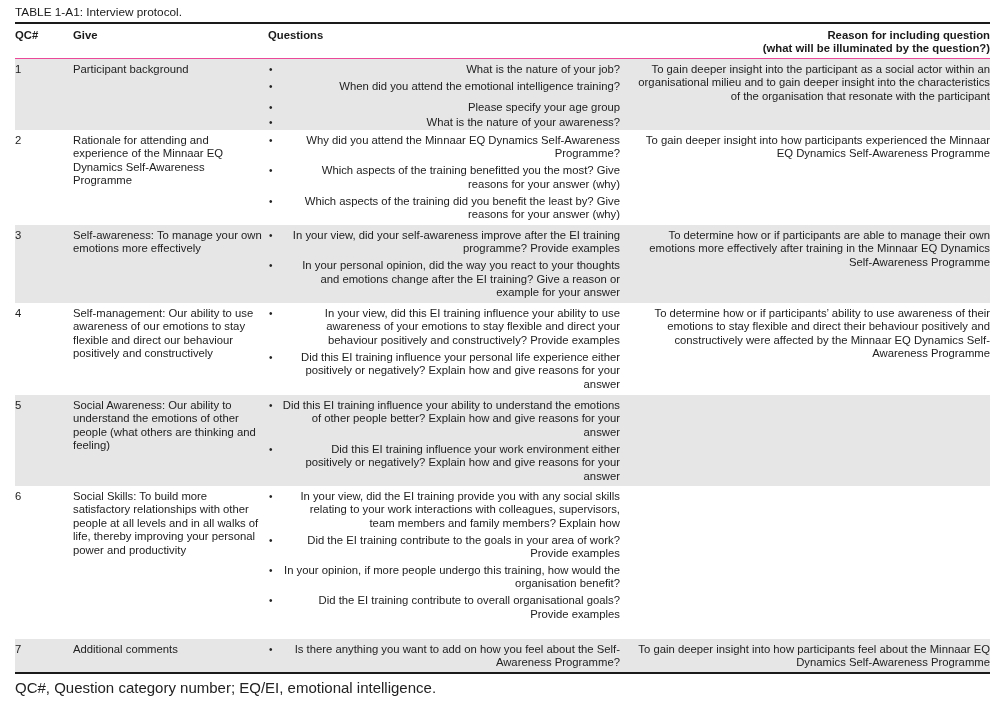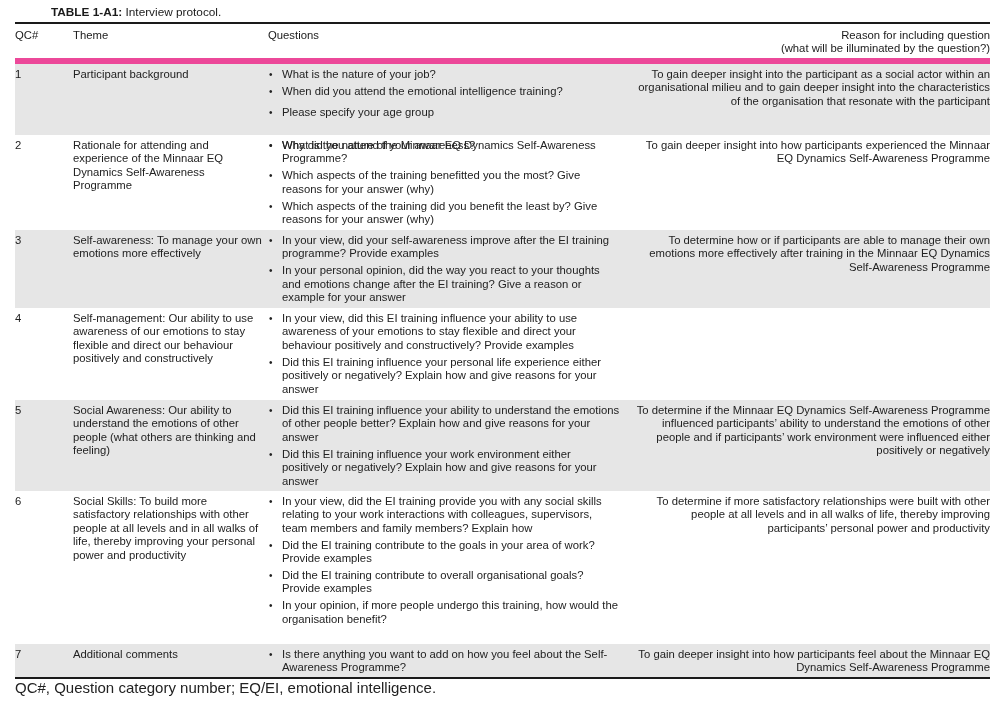--- a/index.html
+++ b/index.html
@@ -25,7 +25,7 @@
     line-height: 14px;
     color: #1a1a1a;
   }
-  .caption .label { font-weight: bold; margin-left: 36px; }
+  .caption .label { font-weight: normal; }
   .table {
     position: absolute;
     left: 15px;

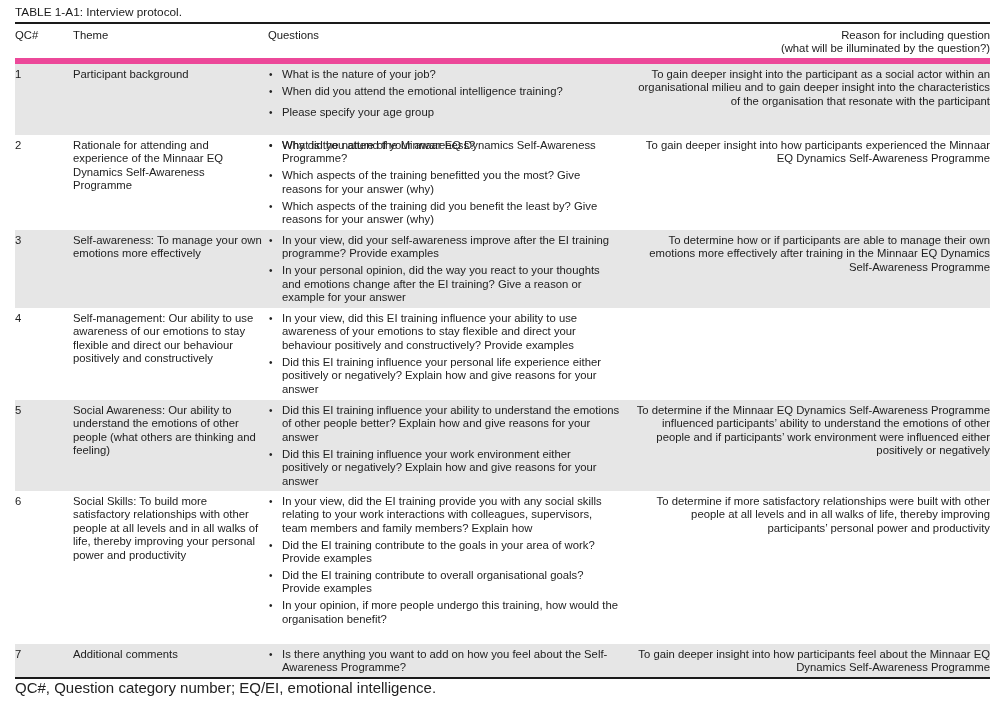--- a/index.html
+++ b/index.html
@@ -37,8 +37,8 @@
   .hdr {
     position: relative;
     height: 34px;
-    border-bottom: 6px solid #ec4899;
-    font-weight: normal;
+    border-bottom: 1px solid #ec4899;
+    font-weight: bold;
     color: #1a1a1a;
   }
   .row {

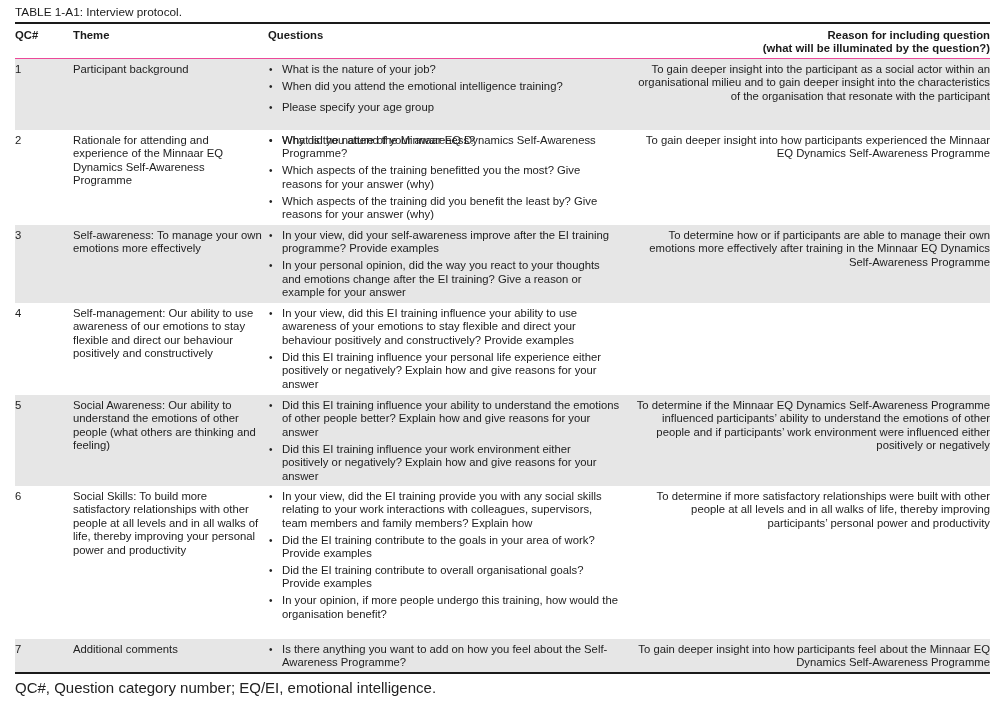--- a/index.html
+++ b/index.html
@@ -91,7 +91,7 @@
 <div class="table">
   <div class="hdr">
     <div class="cell c-qc">QC#</div>
-    <div class="cell c-theme">Theme</div>
+    <div class="cell c-theme">Give</div>
     <div class="cell c-q">Questions</div>
     <div class="cell c-r">
       <div>Reason for including question</div>

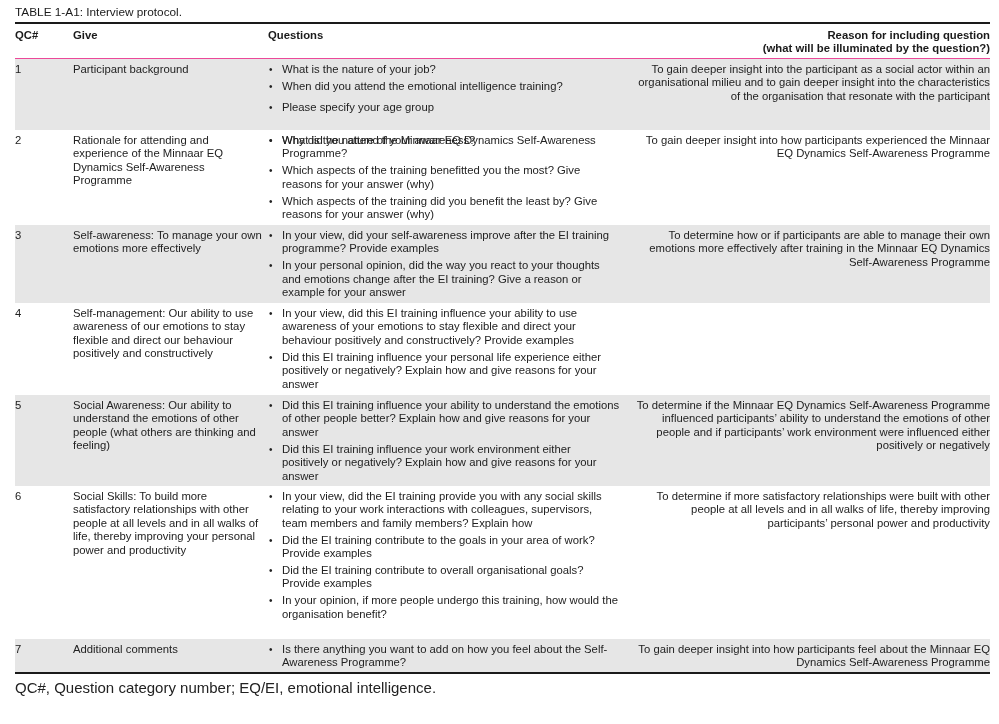--- a/index.html
+++ b/index.html
@@ -64,6 +64,7 @@
     position: relative;
     padding-left: 14px;
     margin-bottom: 3.5px;
+    text-align: right;
   }
   ul.qs li::before {
     content: "\2022";

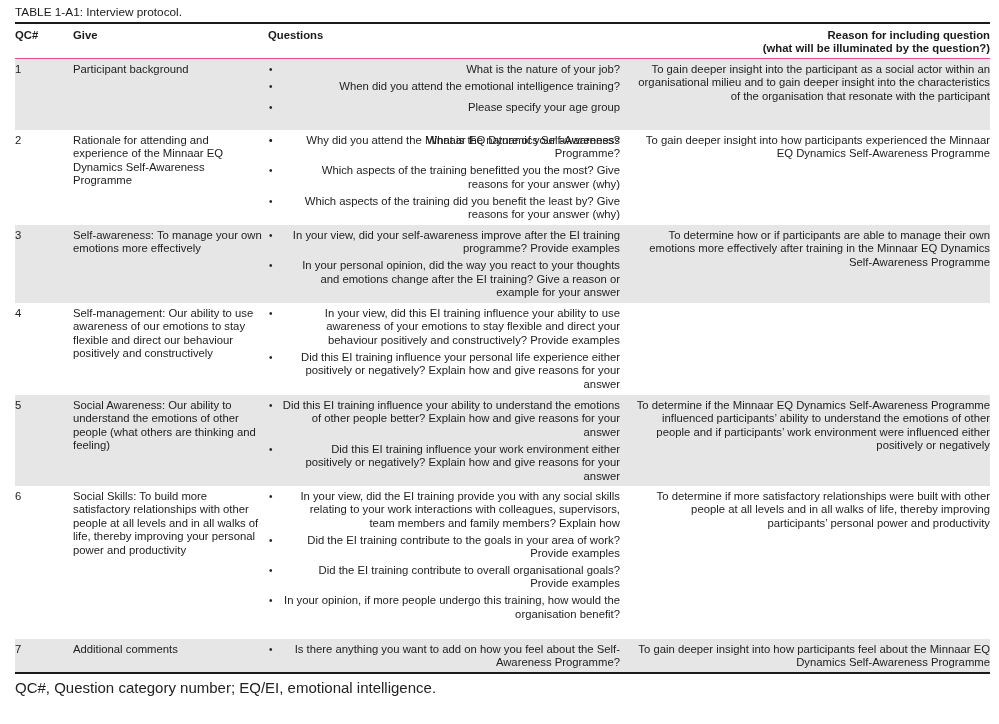--- a/index.html
+++ b/index.html
@@ -107,7 +107,7 @@
       <ul class="qs" style="--gap:0">
         <li style="margin-bottom:3.5px">What is the nature of your job?</li>
         <li style="margin-bottom:8px">When did you attend the emotional intelligence training?</li>
-        <li style="margin-bottom:19px">Please specify your age group</li>
+        <li style="margin-bottom:1px">Please specify your age group</li>
         <li>What is the nature of your awareness?</li>
       </ul>
     </div>

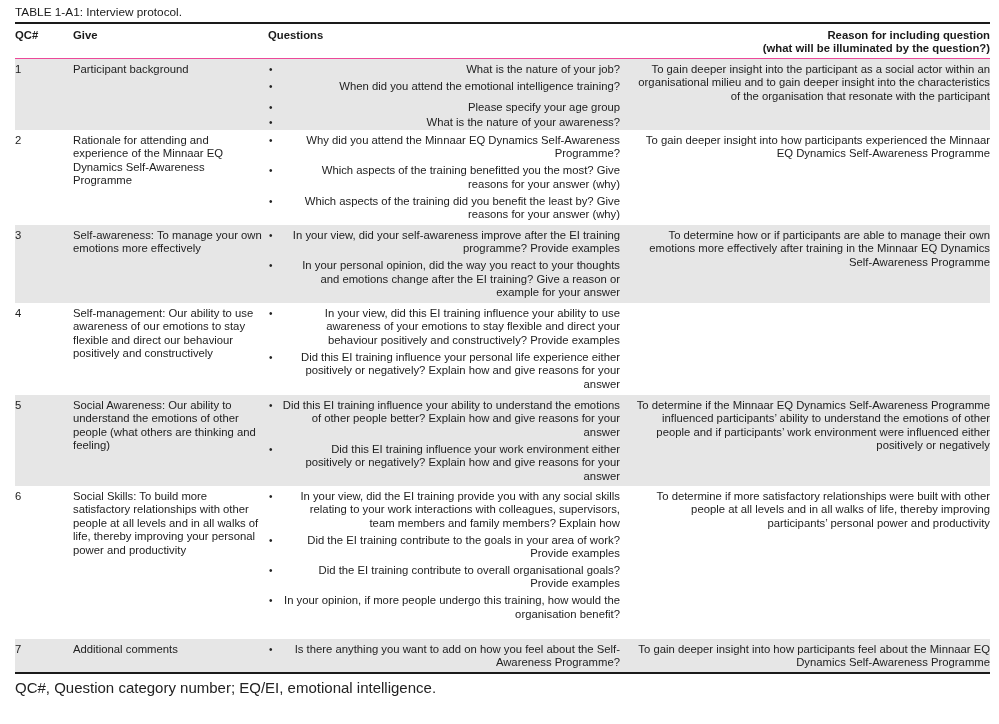--- a/index.html
+++ b/index.html
@@ -148,6 +148,7 @@
         <li>Did this EI training influence your personal life experience either positively or negatively? Explain how and give reasons for your answer</li>
       </ul>
     </div>
+    <div class="cell c-r">To determine how or if participants’ ability to use awareness of their emotions to stay flexible and direct their behaviour positively and constructively were affected by the Minnaar EQ Dynamics Self-Awareness Programme</div>
   </div>
 
   <div class="row shade" style="height:91px">

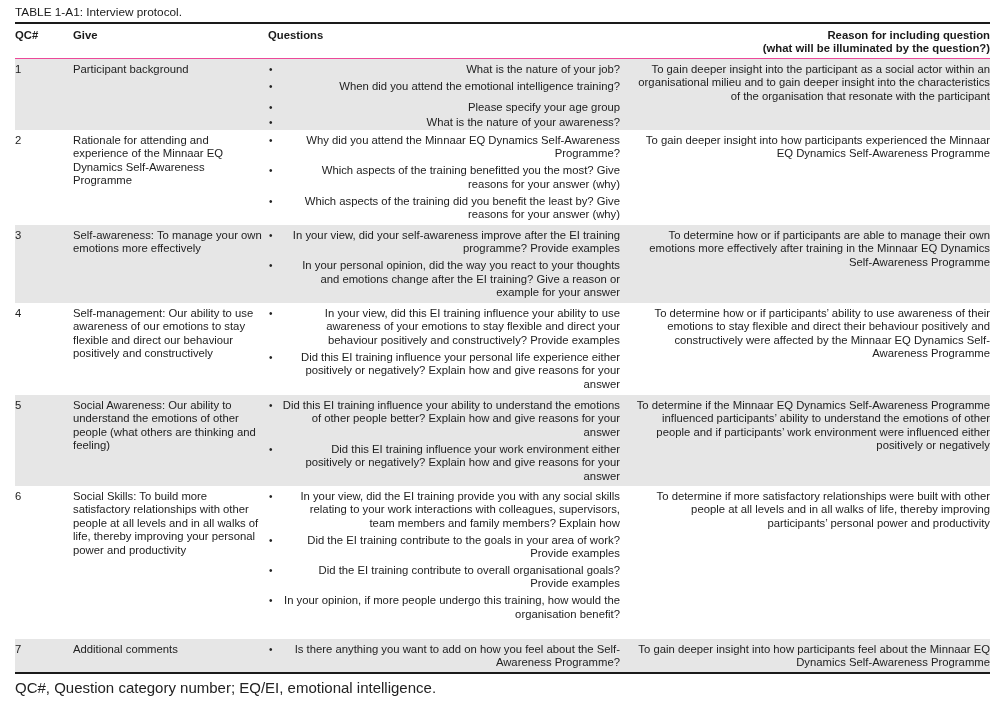--- a/index.html
+++ b/index.html
@@ -160,7 +160,6 @@
         <li>Did this EI training influence your work environment either positively or negatively? Explain how and give reasons for your answer</li>
       </ul>
     </div>
-    <div class="cell c-r">To determine if the Minnaar EQ Dynamics Self-Awareness Programme influenced participants’ ability to understand the emotions of other people and if participants’ work environment were influenced either positively or negatively</div>
   </div>
 
   <div class="row" style="height:153px">

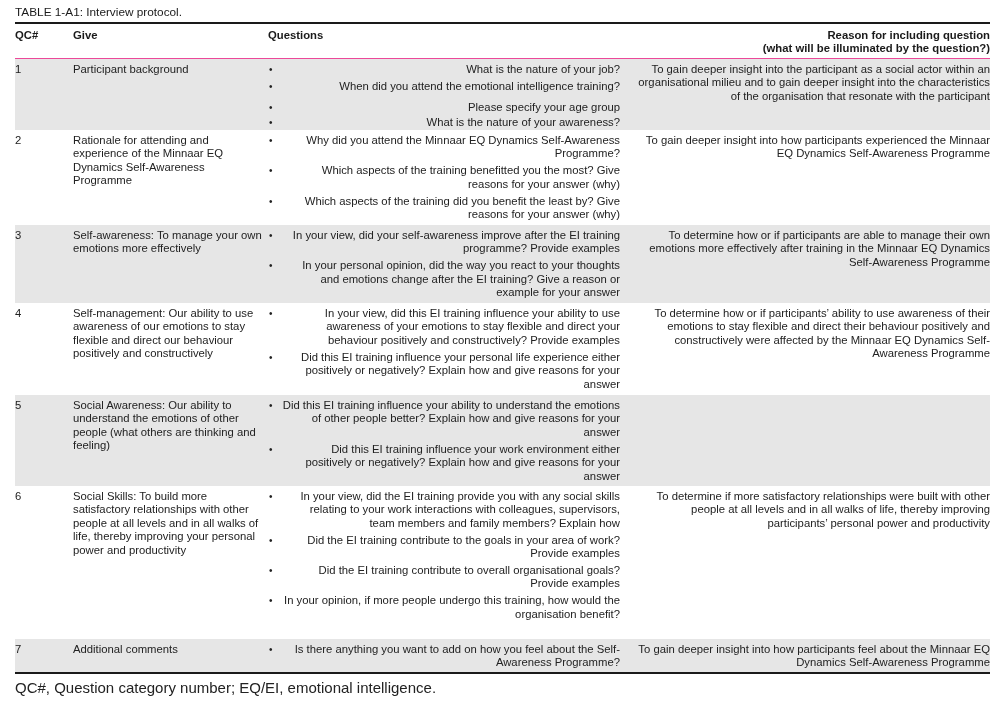--- a/index.html
+++ b/index.html
@@ -173,7 +173,6 @@
         <li>In your opinion, if more people undergo this training, how would the organisation benefit?</li>
       </ul>
     </div>
-    <div class="cell c-r">To determine if more satisfactory relationships were built with other people at all levels and in all walks of life, thereby improving participants’ personal power and productivity</div>
   </div>
 
   <div class="row shade" style="height:33px">

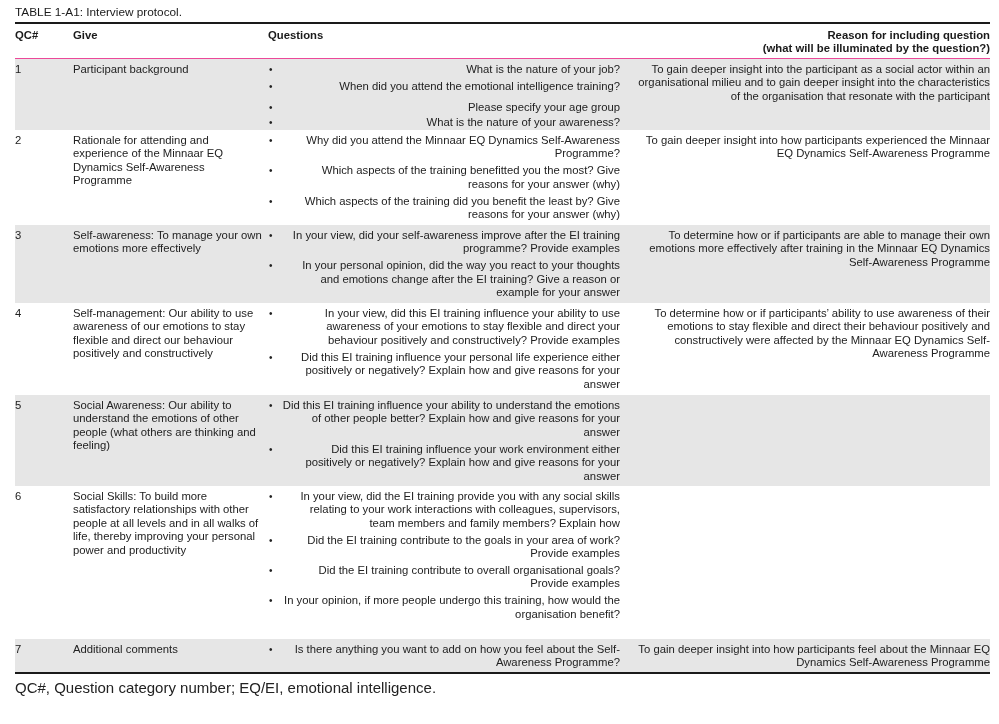--- a/index.html
+++ b/index.html
@@ -169,8 +169,8 @@
       <ul class="qs">
         <li>In your view, did the EI training provide you with any social skills relating to your work interactions with colleagues, supervisors, team members and family members? Explain how</li>
         <li>Did the EI training contribute to the goals in your area of work? Provide examples</li>
+        <li>In your opinion, if more people undergo this training, how would the organisation benefit?</li>
         <li>Did the EI training contribute to overall organisational goals? Provide examples</li>
-        <li>In your opinion, if more people undergo this training, how would the organisation benefit?</li>
       </ul>
     </div>
   </div>

